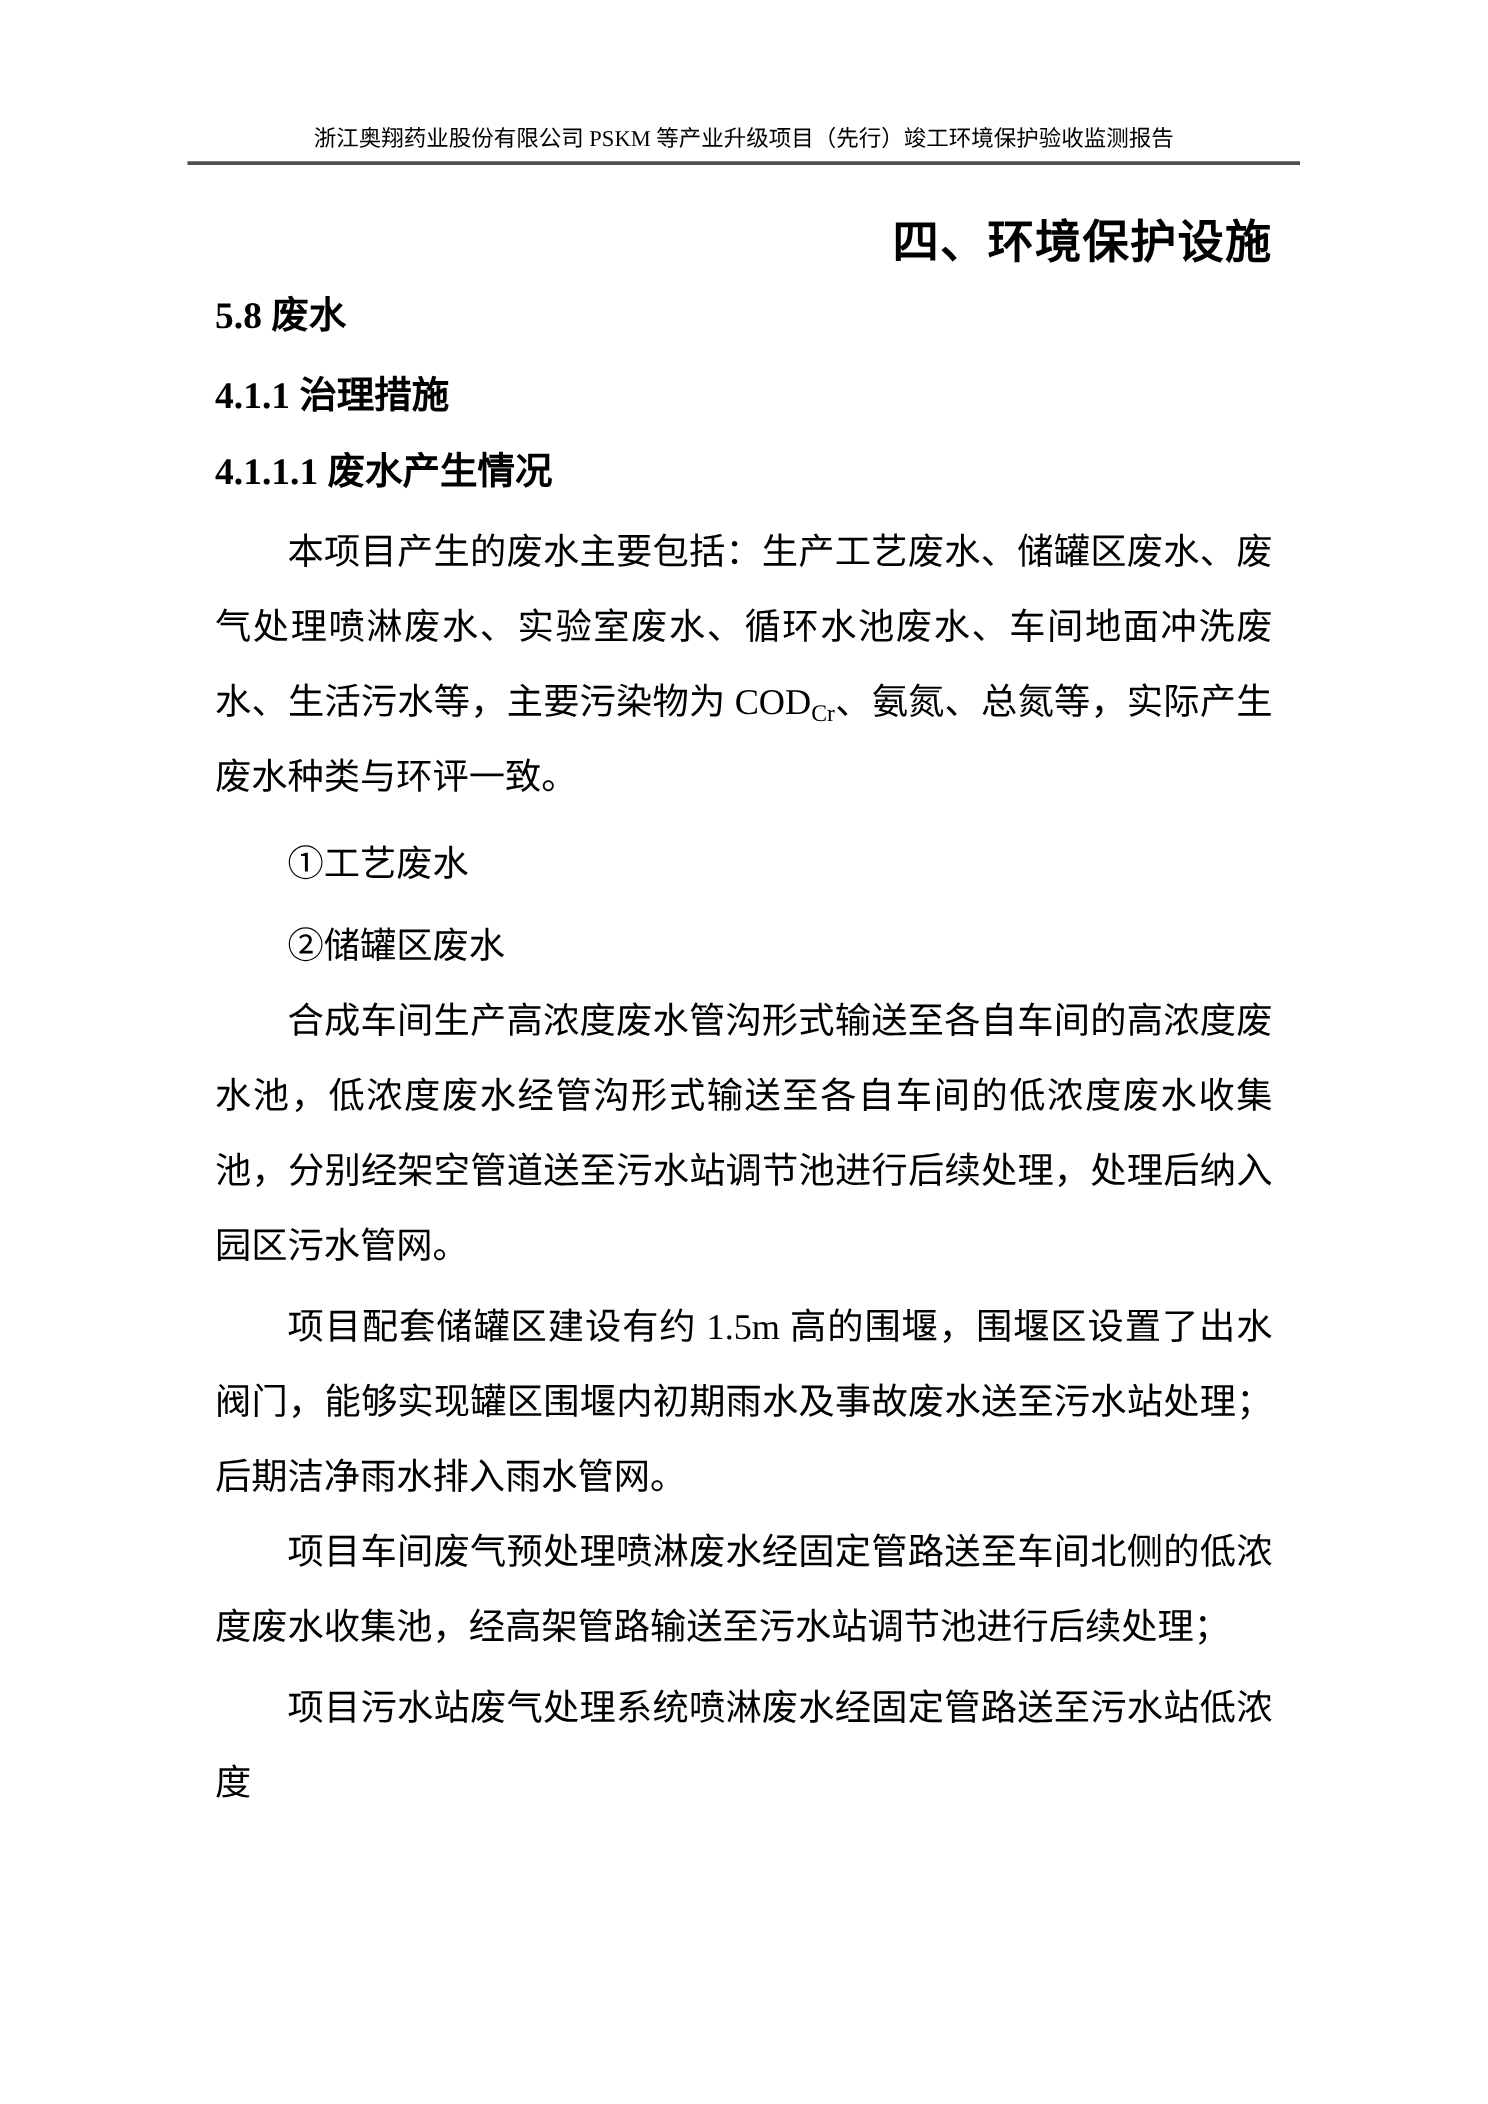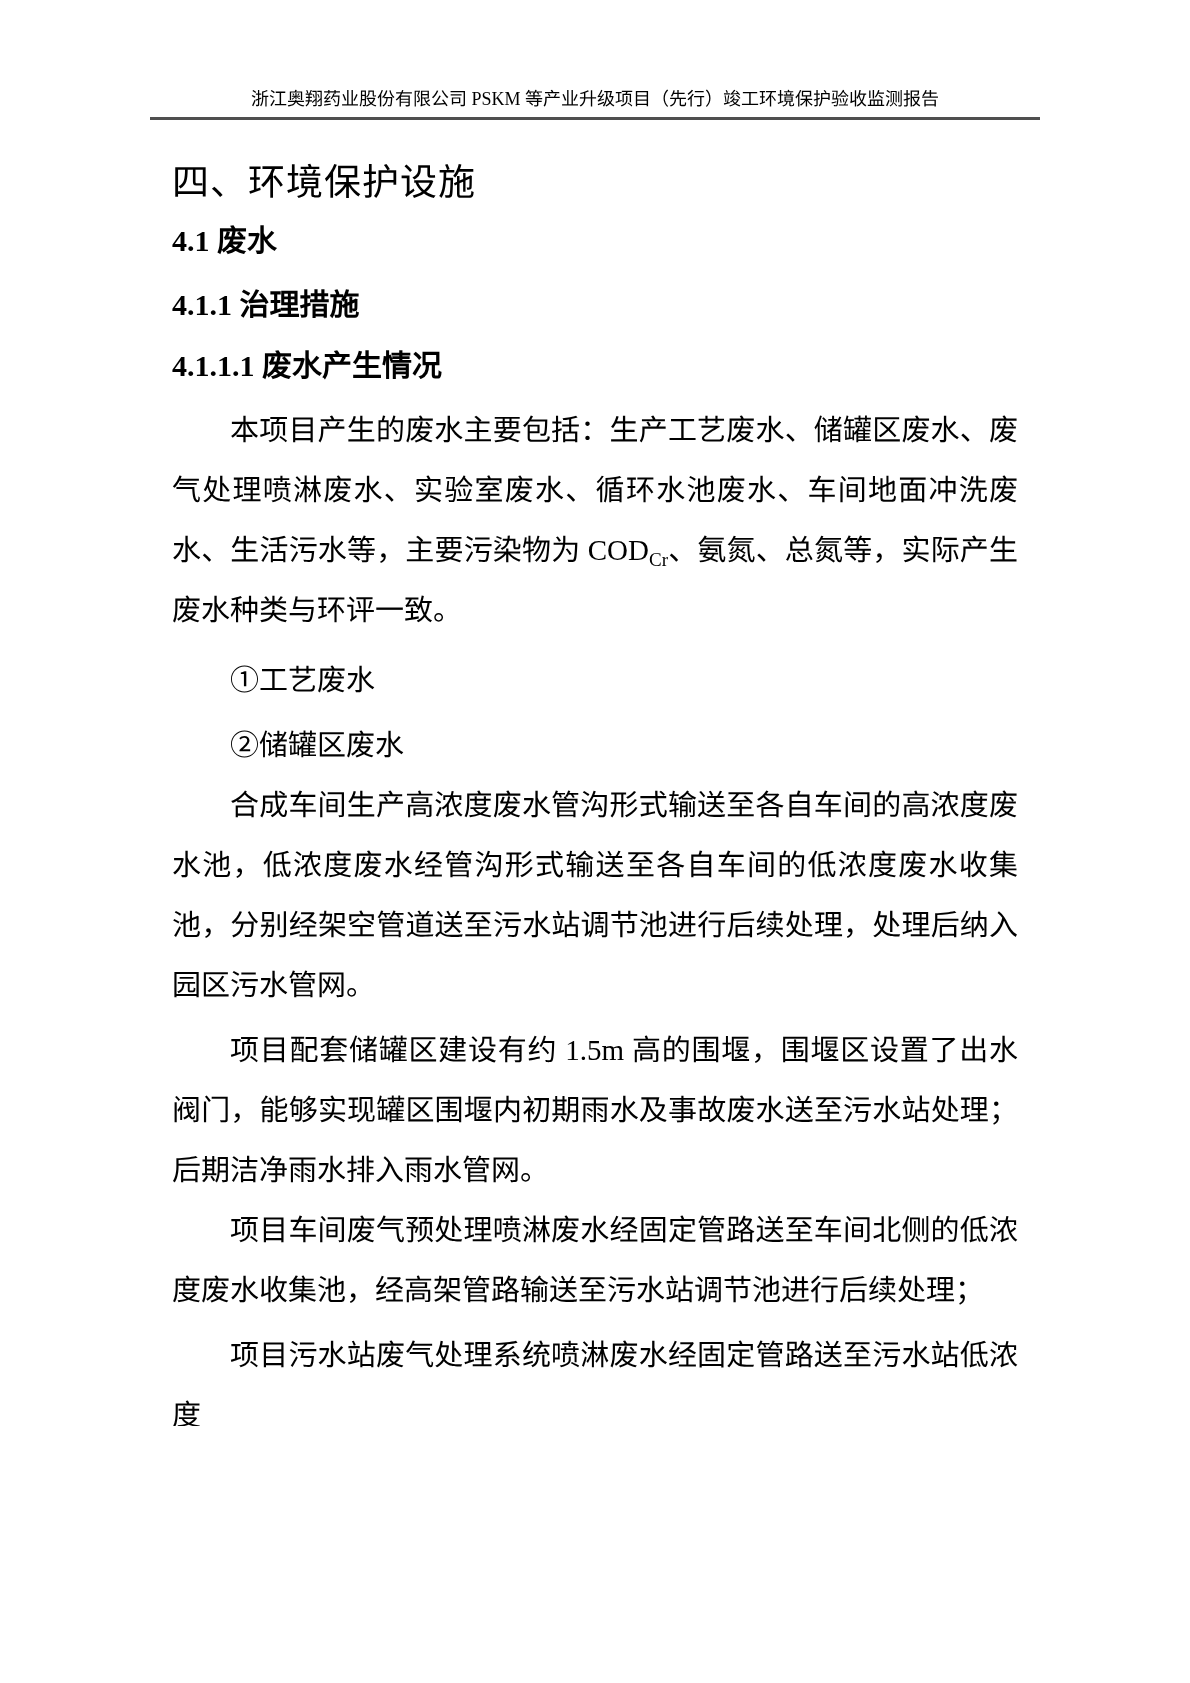--- a/index.html
+++ b/index.html
@@ -11,7 +11,7 @@
     position: relative;
     width: 1190px;
     height: 1422px;
-    margin: 4px auto;
+    margin: 16px auto;
     background: #ffffff;
     box-sizing: border-box;
     padding: 0 172px;

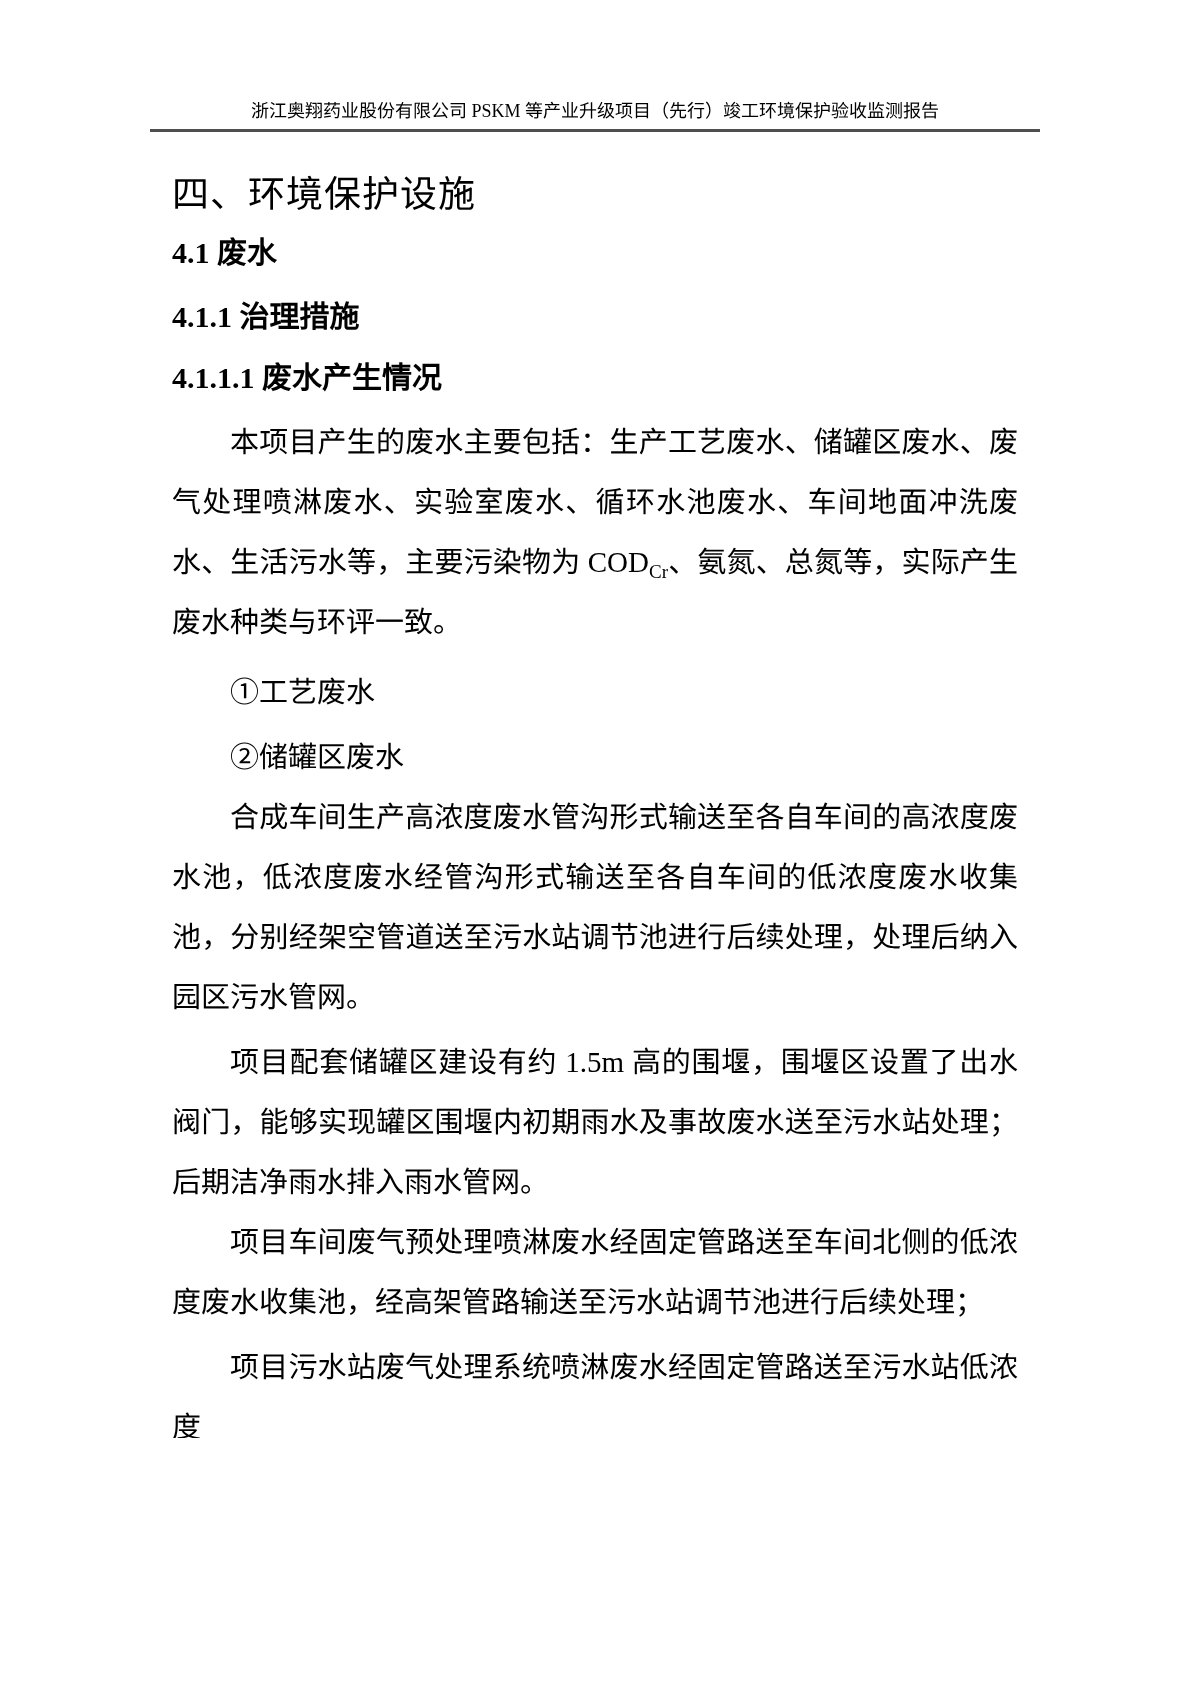--- a/index.html
+++ b/index.html
@@ -38,8 +38,8 @@
     margin: 40px 0 0 0;
     font-size: 37px;
     line-height: 46px;
-    font-weight: 400;
-    text-align: left;
+    font-weight: 700;
+    text-align: right;
     letter-spacing: 1px;
   }
   

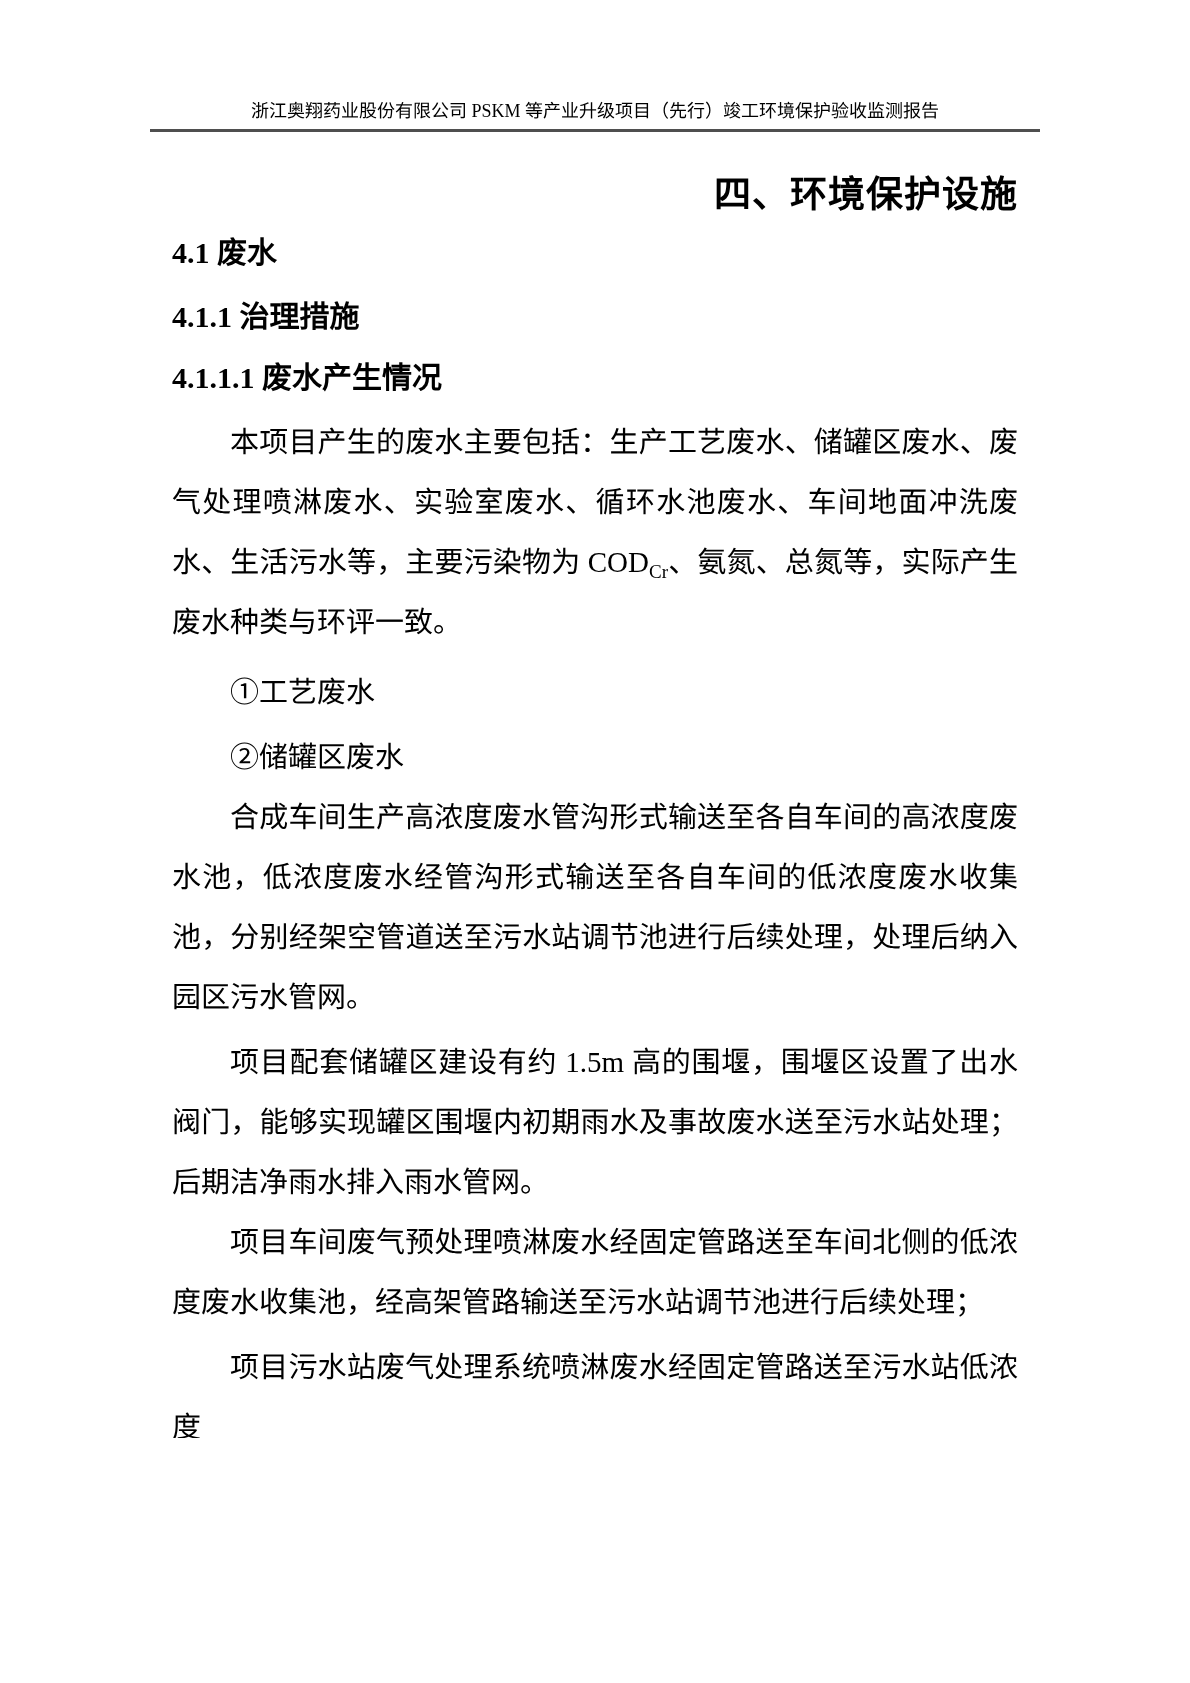--- a/index.html
+++ b/index.html
@@ -105,7 +105,7 @@
 
   <h1 class="chapter-title">四、环境保护设施</h1>
 
-  <h2 class="h-l2">4.1 废水</h2>
+  <h2 class="h-l2">5.8 废水</h2>
 
   <h3 class="h-l3">4.1.1 治理措施</h3>
 

